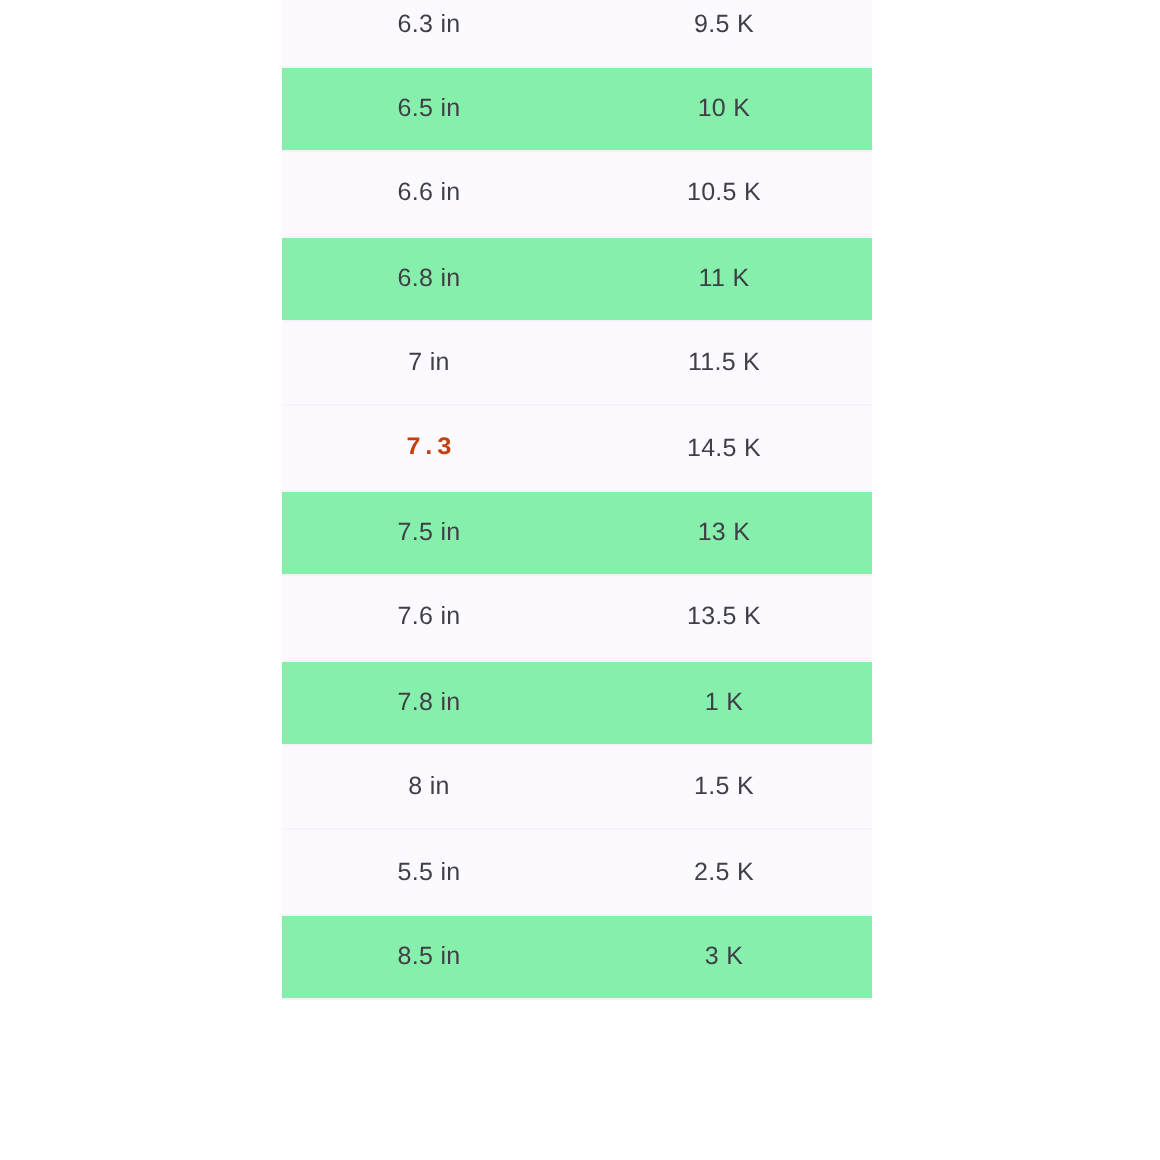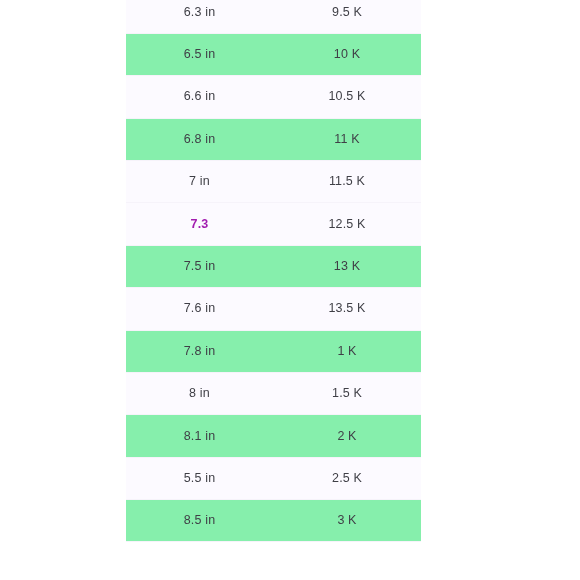--- a/index.html
+++ b/index.html
@@ -26,7 +26,7 @@
   
   #table-viewport {
     position: absolute;
-    left: 126px;
+    left: 141px;
     top: 0px;
     width: 295px;
     height: 580px;

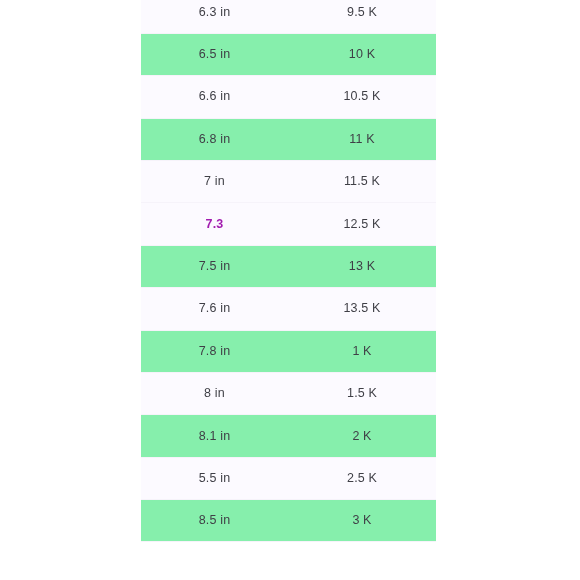--- a/index.html
+++ b/index.html
@@ -79,7 +79,8 @@
 
   .data-table tr.highlight td.col-size {
     font-weight: bold;
-    color: #a21caf;
+    color: #c2410c;
+    font-family: Liberation Mono, monospace;
   }
 </style>
 </head>

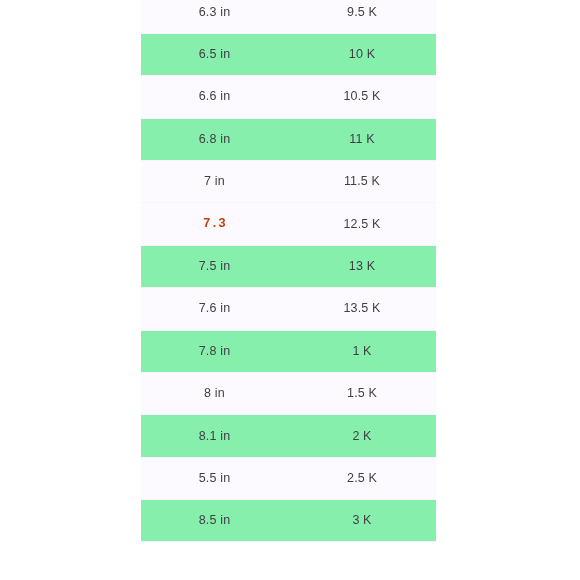--- a/index.html
+++ b/index.html
@@ -113,7 +113,7 @@
             </tr>
             <tr class="shaded highlight">
               <td class="col-size">7.3</td>
-              <td class="col-count">12.5 K</td>
+              <td class="col-count">14.5 K</td>
             </tr>
             <tr class="plain">
               <td class="col-size">7.5 in</td>

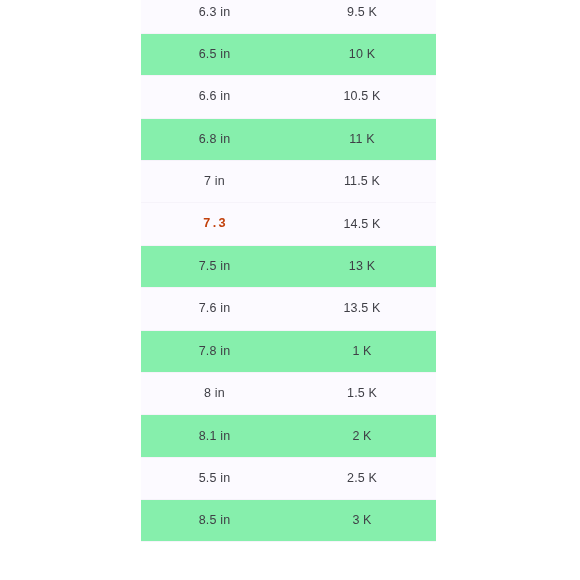--- a/index.html
+++ b/index.html
@@ -131,10 +131,6 @@
               <td class="col-size">8 in</td>
               <td class="col-count">1.5 K</td>
             </tr>
-            <tr class="plain">
-              <td class="col-size">8.1 in</td>
-              <td class="col-count">2 K</td>
-            </tr>
             <tr class="shaded">
               <td class="col-size">5.5 in</td>
               <td class="col-count">2.5 K</td>

